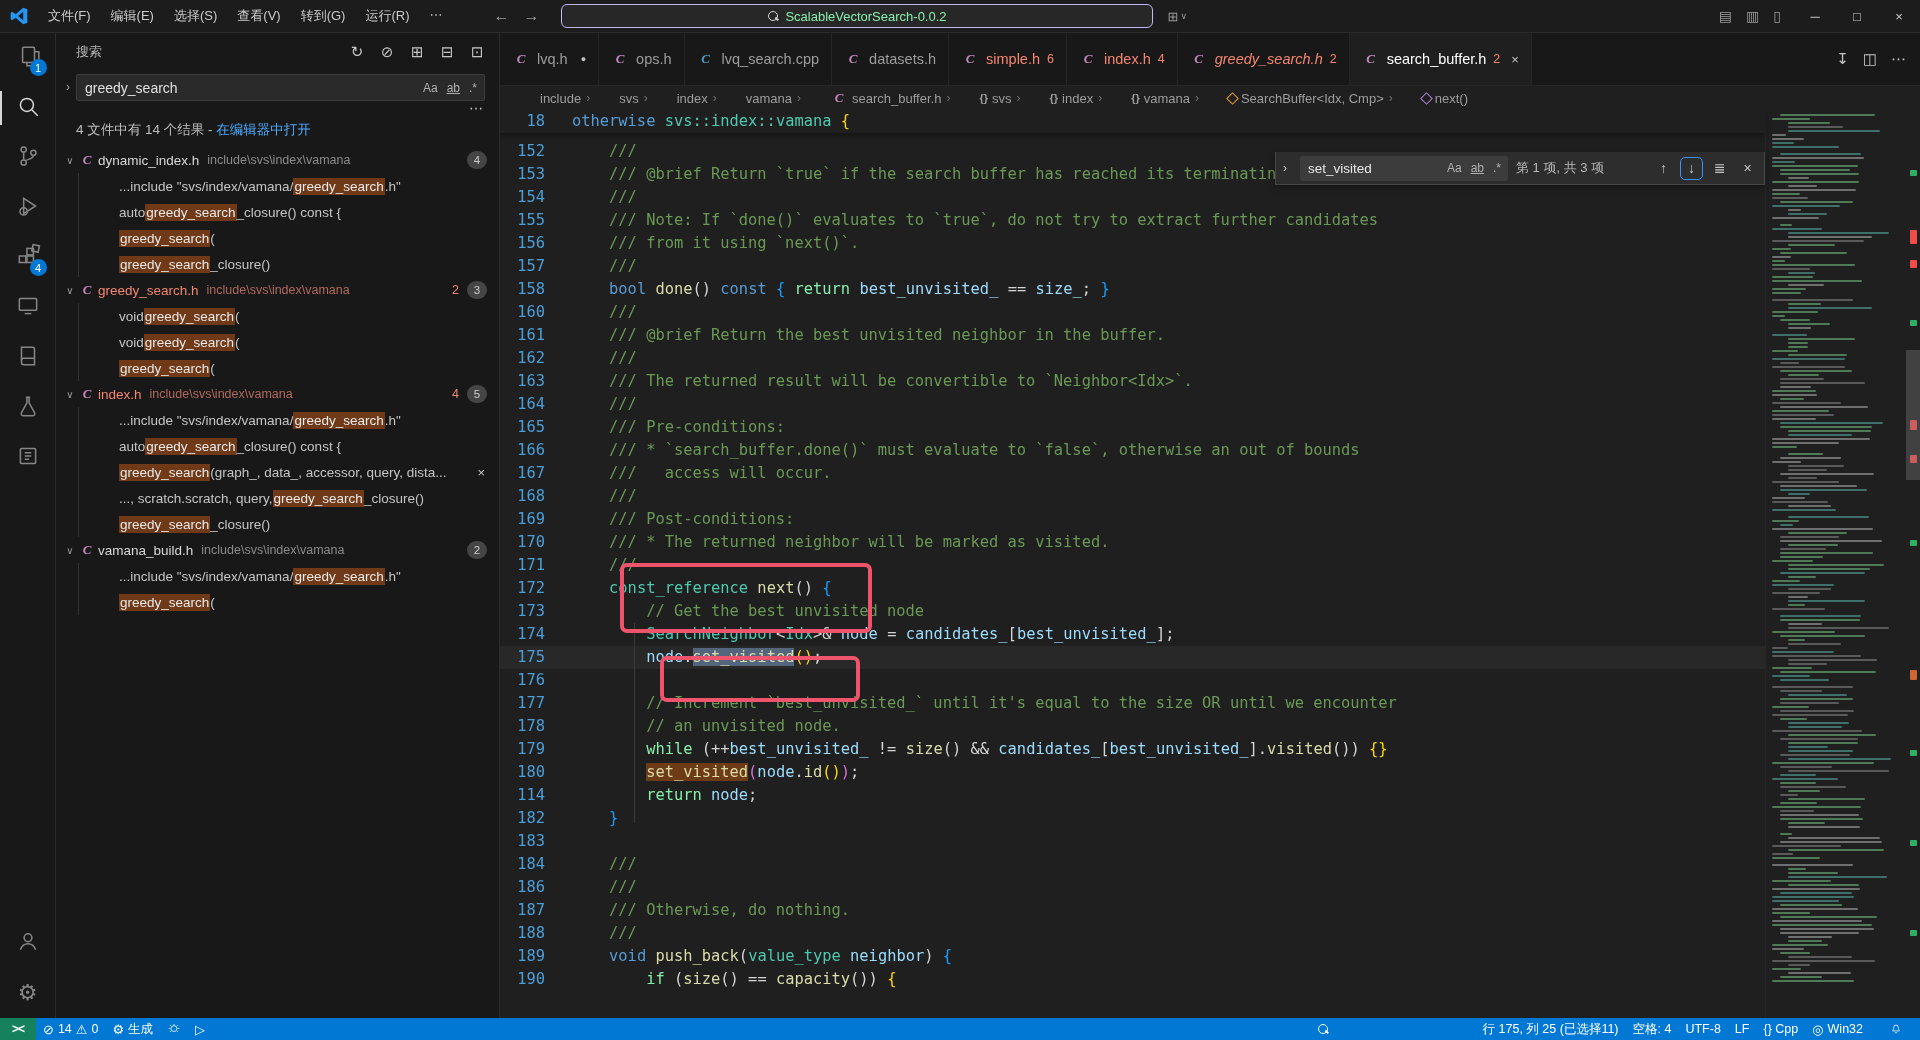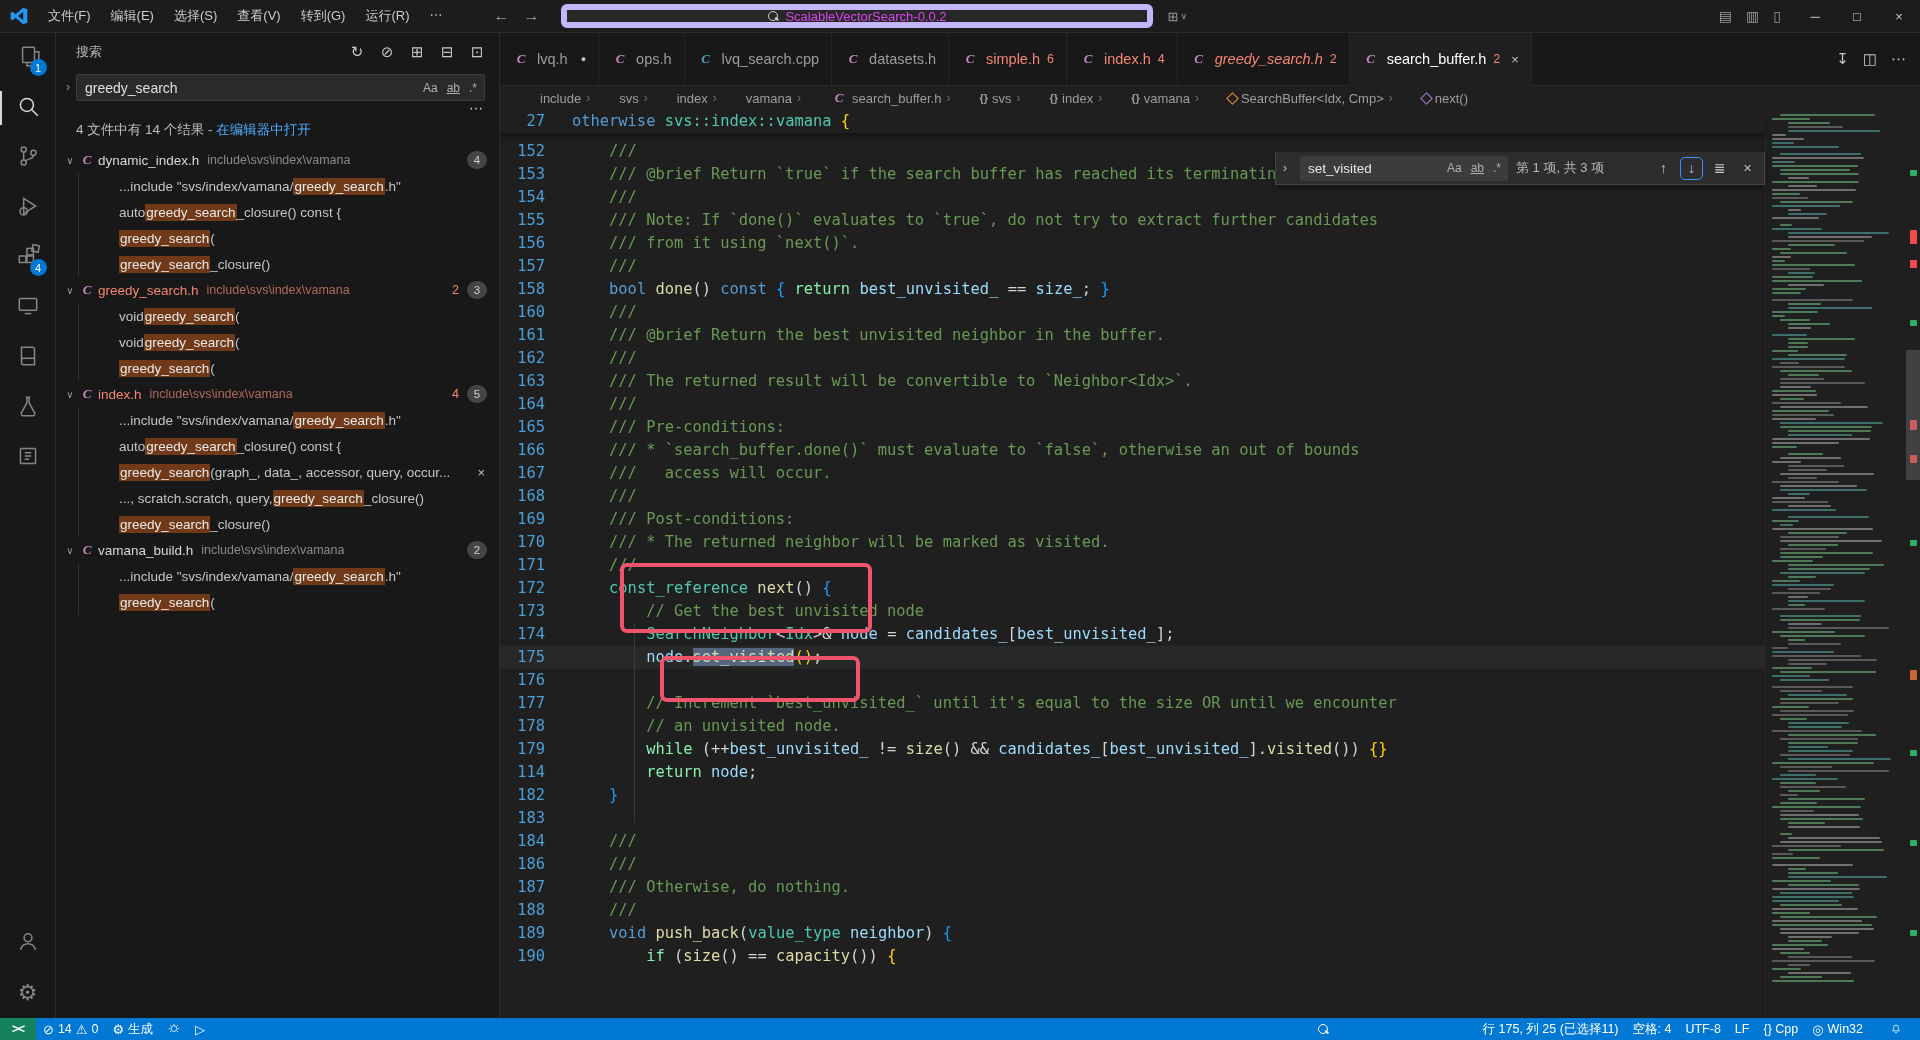--- a/index.html
+++ b/index.html
@@ -13,7 +13,7 @@
   .menus{display:flex;gap:2px;font-size:13px;color:#cccccc;}
   .menus .menu{padding:4px 9px;border-radius:5px;cursor:default;}
   .nav-arrows{display:flex;gap:14px;margin-left:42px;color:#9a9a9a;font-size:16px;}
-  .cmd-center{margin-left:22px;width:592px;height:24px;background:#272727;border:6px solid #c4b5fd;border-radius:6px;display:flex;align-items:center;justify-content:center;font-size:13px;color:#d946ef;gap:6px;}
+  .cmd-center{margin-left:22px;width:592px;height:24px;background:#272727;border:1px solid #c4b5fd;border-radius:6px;display:flex;align-items:center;justify-content:center;font-size:13px;color:#86efac;gap:6px;}
   .cmd-extra{margin-left:14px;color:#9a9a9a;font-size:13px;display:flex;align-items:center;gap:2px;}
   .tb-right{margin-left:auto;display:flex;align-items:center;}
   .layout-icons{display:flex;gap:4px;margin-right:8px;color:#9a9a9a;font-size:14px;}

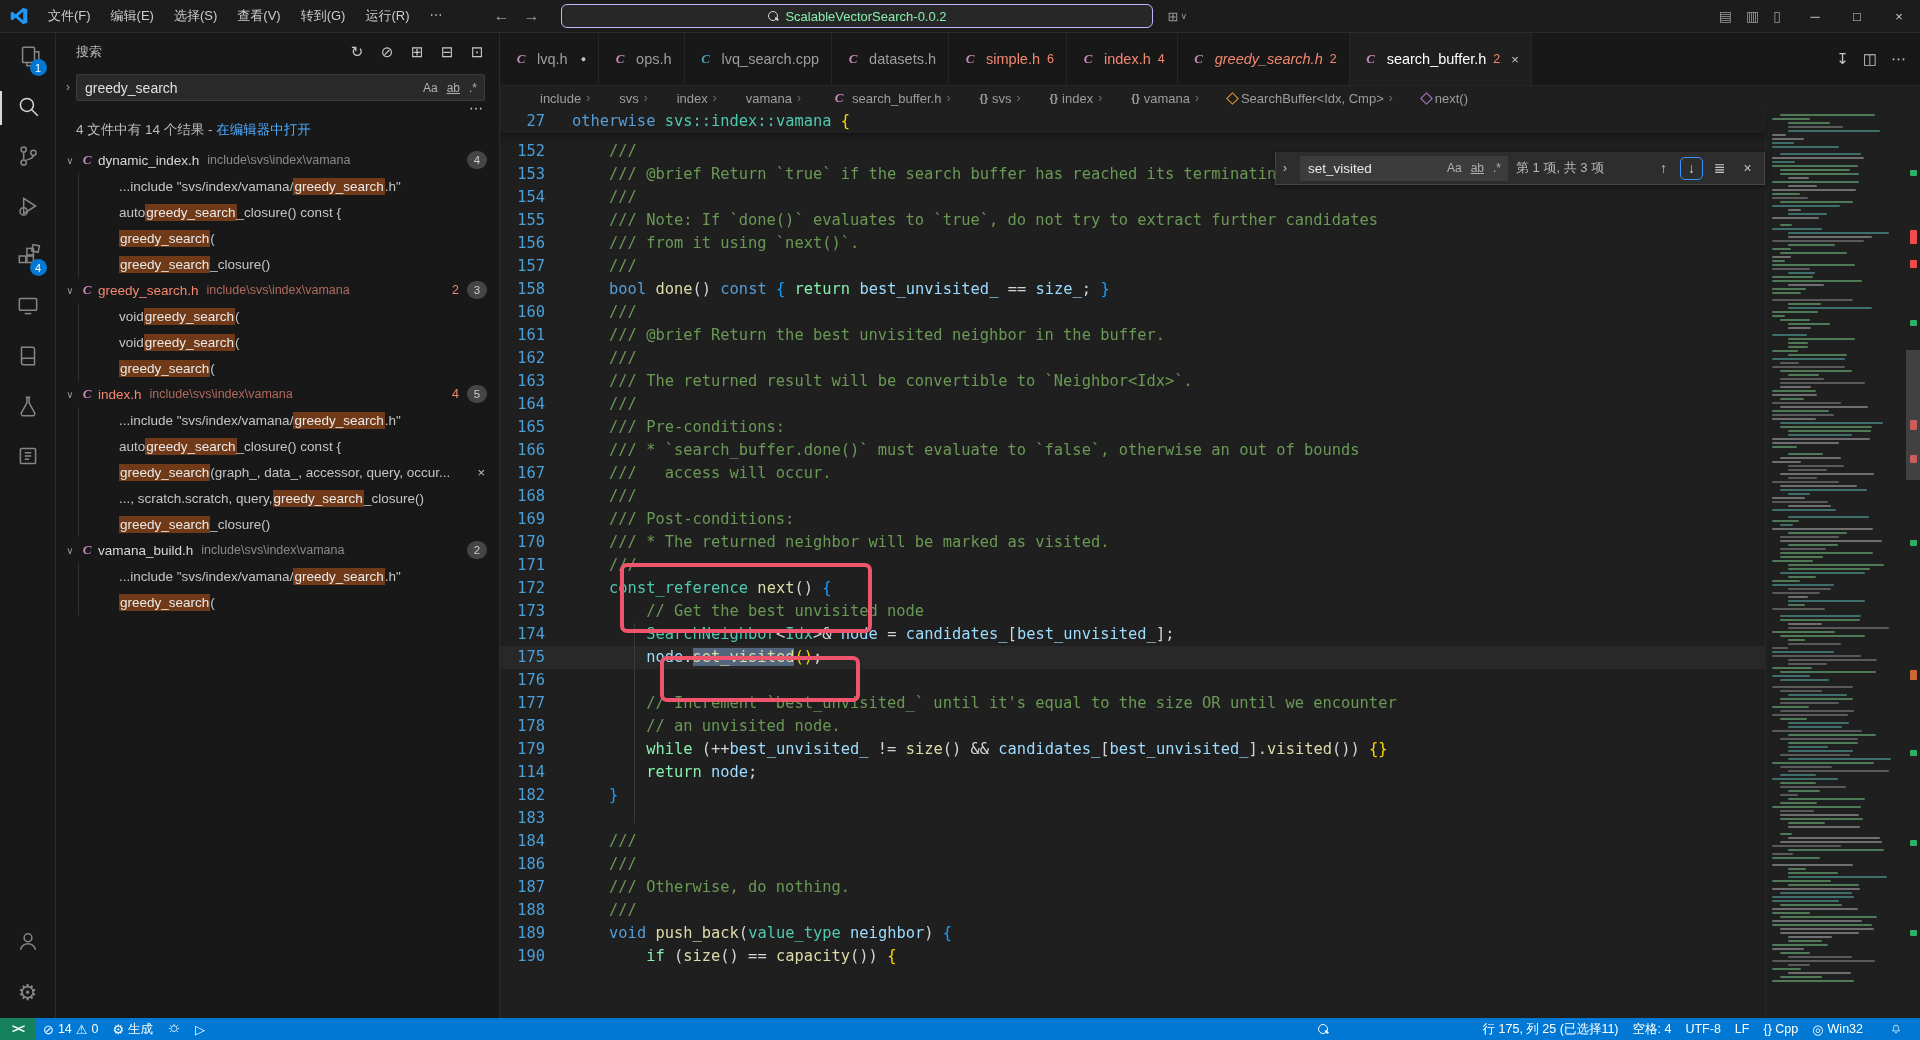--- a/index.html
+++ b/index.html
@@ -478,7 +478,7 @@
     <div class="editor-body">
 
       <div class="sticky code-font" id="sticky">
-          <span class="ln">27</span>
+          <span class="ln">18</span>
           <span class="ct"><span class="tok-kw">otherwise</span><span class="tok-pl"> </span><span class="tok-ty">svs::index::vamana</span><span class="tok-pl"> </span><span class="tok-b1">{</span></span>
         </div>
 

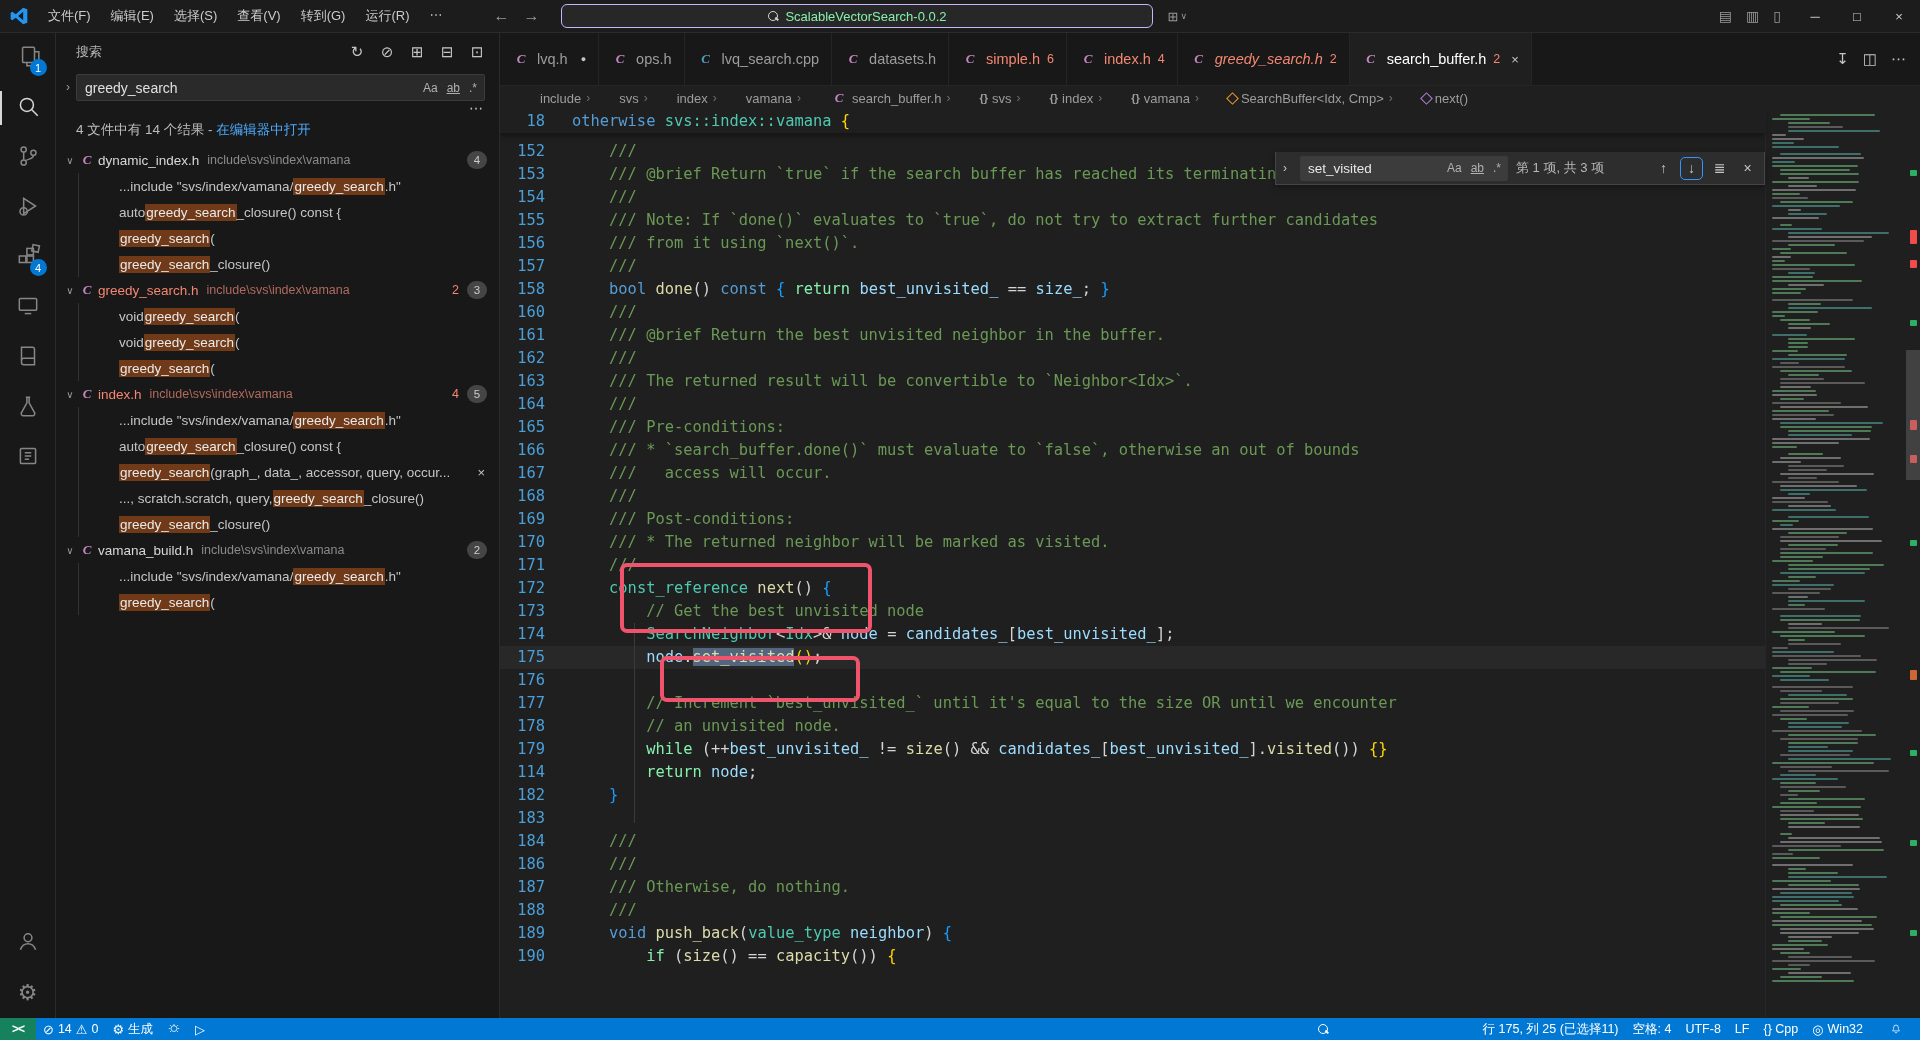--- a/index.html
+++ b/index.html
@@ -348,7 +348,7 @@
         </div>
         <div class="res-match">
           <span class="hl">greedy_search</span>
-          <span>(graph_, data_, accessor, query, occur...</span>
+          <span>(graph_, data_, accessor, query, dista...</span>
           <span class="res-close">×</span>
         </div>
         <div class="res-match">

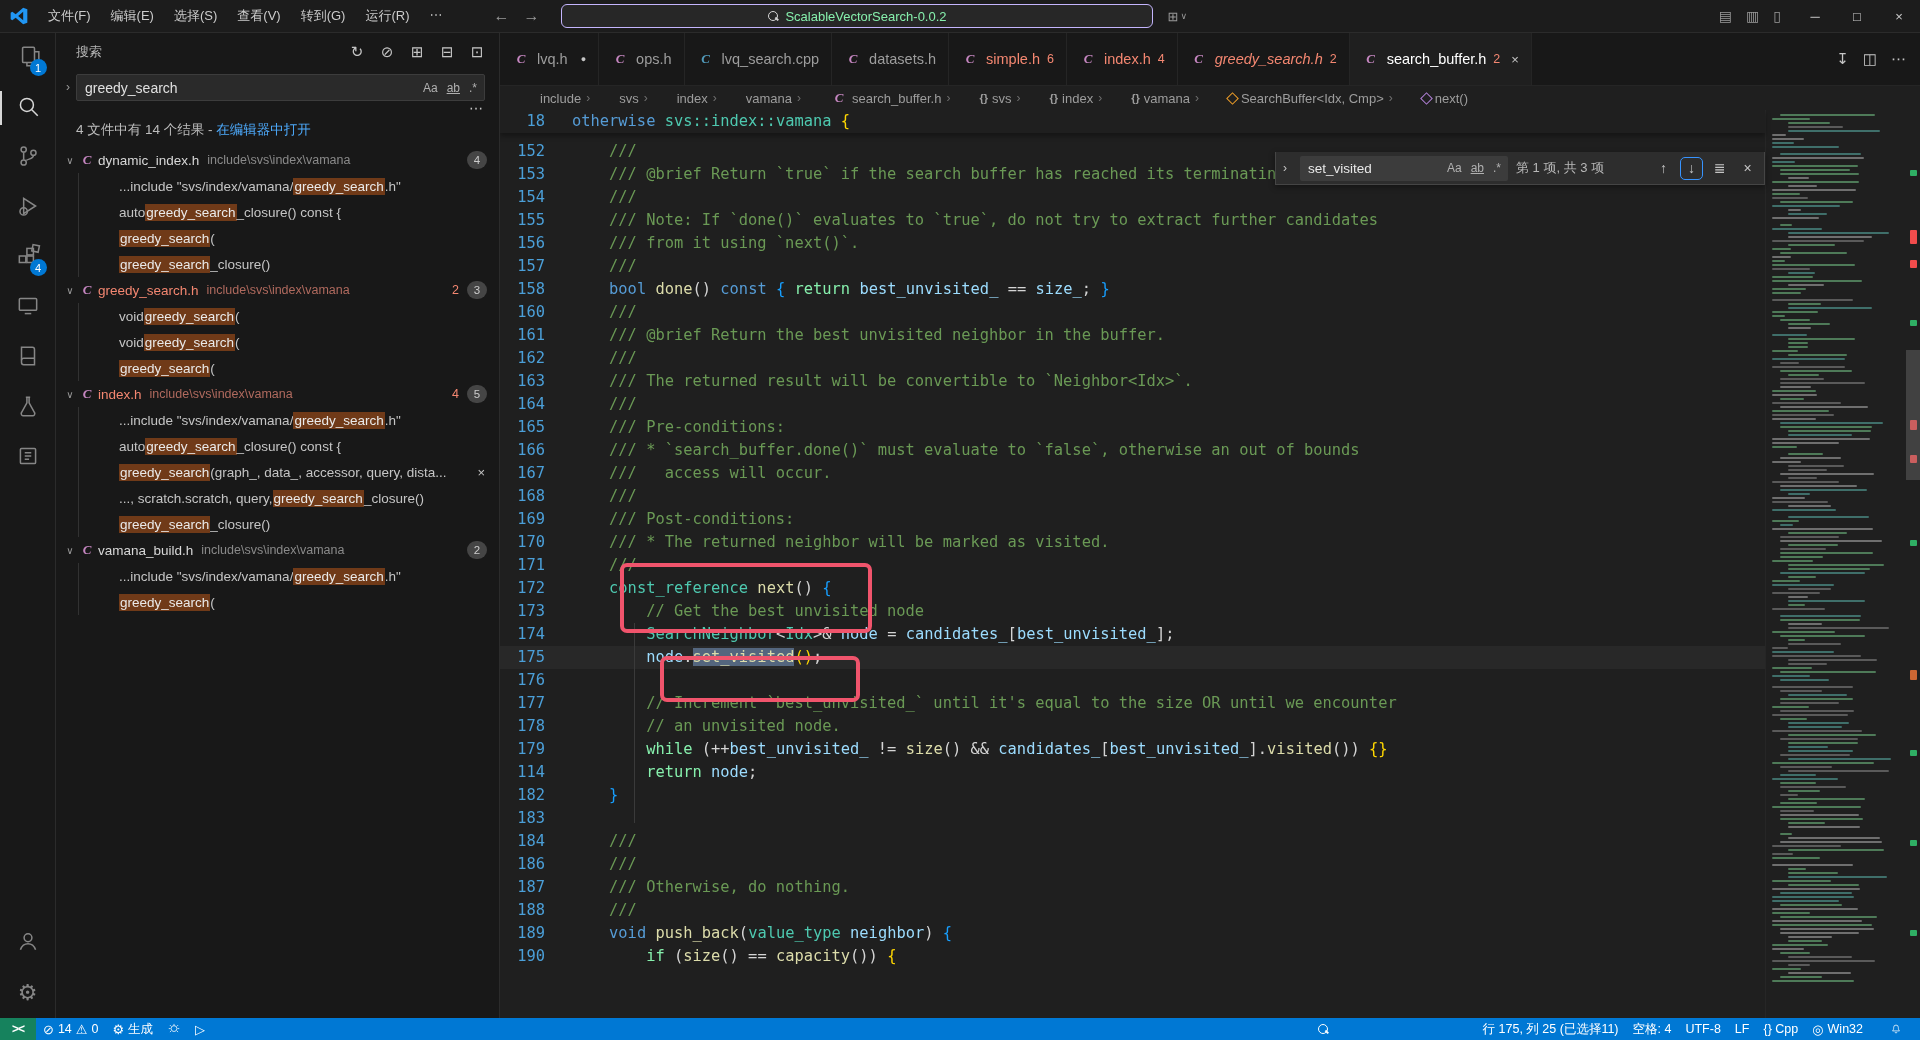--- a/index.html
+++ b/index.html
@@ -513,6 +513,7 @@
           <div class="cl"><span class="ln">177</span><span class="ct"><span class="tok-cm">        // Increment `best_unvisited_` until it's equal to the size OR until we encounter</span></span></div>
           <div class="cl"><span class="ln">178</span><span class="ct"><span class="tok-cm">        // an unvisited node.</span></span></div>
           <div class="cl"><span class="ln">179</span><span class="ct"><span class="tok-pl">        </span><span class="tok-ct">while</span><span class="tok-pl"> (++</span><span class="tok-vr">best_unvisited_</span><span class="tok-pl"> != </span><span class="tok-fn">size</span><span class="tok-pl">() &amp;&amp; </span><span class="tok-vr">candidates_</span><span class="tok-pl">[</span><span class="tok-vr">best_unvisited_</span><span class="tok-pl">].</span><span class="tok-fn">visited</span><span class="tok-pl">()) </span><span class="tok-b1">{}</span></span></div>
+          <div class="cl"><span class="ln">180</span><span class="ct"><span class="tok-pl">        </span><span class="tok-fn tok-match">set_visited</span><span class="tok-b2">(</span><span class="tok-vr">node</span><span class="tok-pl">.</span><span class="tok-fn">id</span><span class="tok-b1">()</span><span class="tok-b2">)</span><span class="tok-pl">;</span></span></div>
           <div class="cl"><span class="ln">114</span><span class="ct"><span class="tok-pl">        </span><span class="tok-ct">return</span><span class="tok-pl"> </span><span class="tok-vr">node</span><span class="tok-pl">;</span></span></div>
           <div class="cl"><span class="ln">182</span><span class="ct"><span class="tok-pl">    </span><span class="tok-b3">}</span></span></div>
           <div class="cl"><span class="ln">183</span><span class="ct"></span></div>

